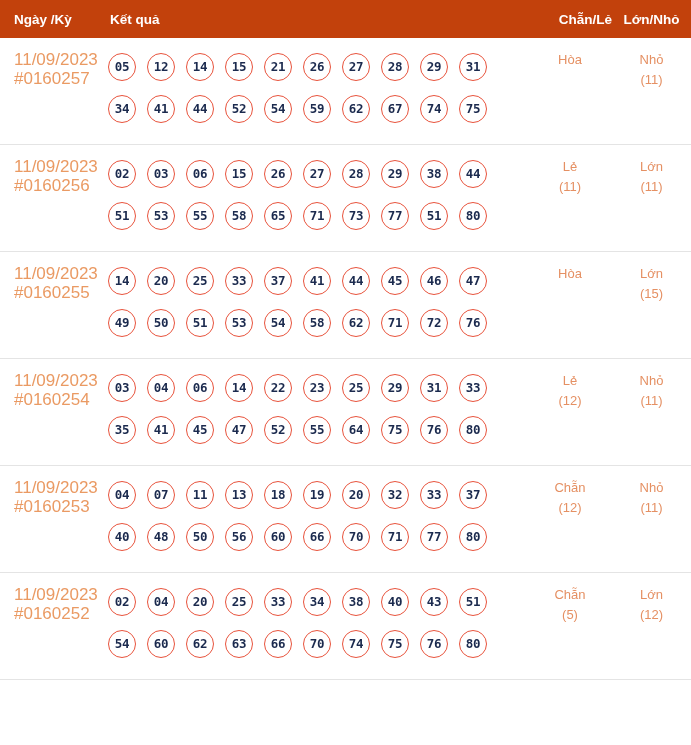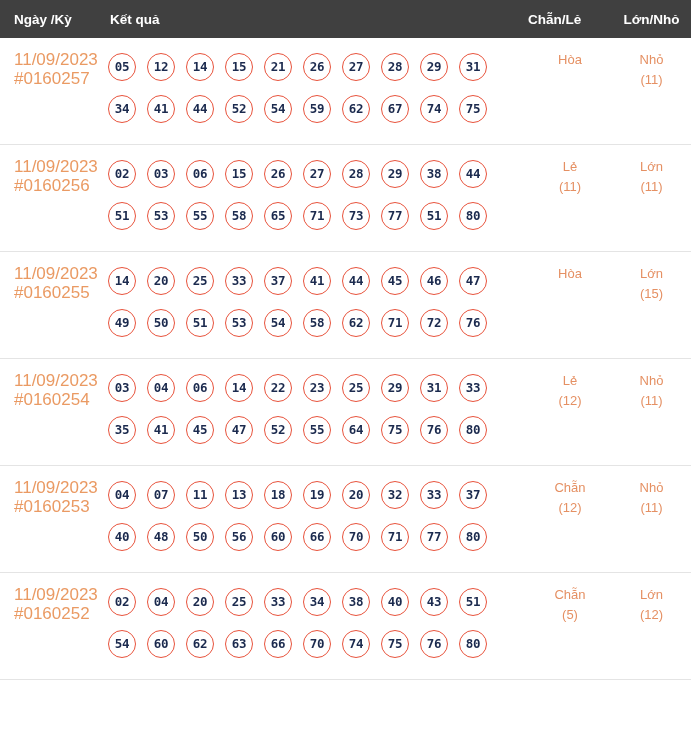--- a/index.html
+++ b/index.html
@@ -23,7 +23,7 @@
 
   
   thead tr {
-    background: #404040;
+    background: #c2410c;
     margin-top: 36px;
   }
   thead th {

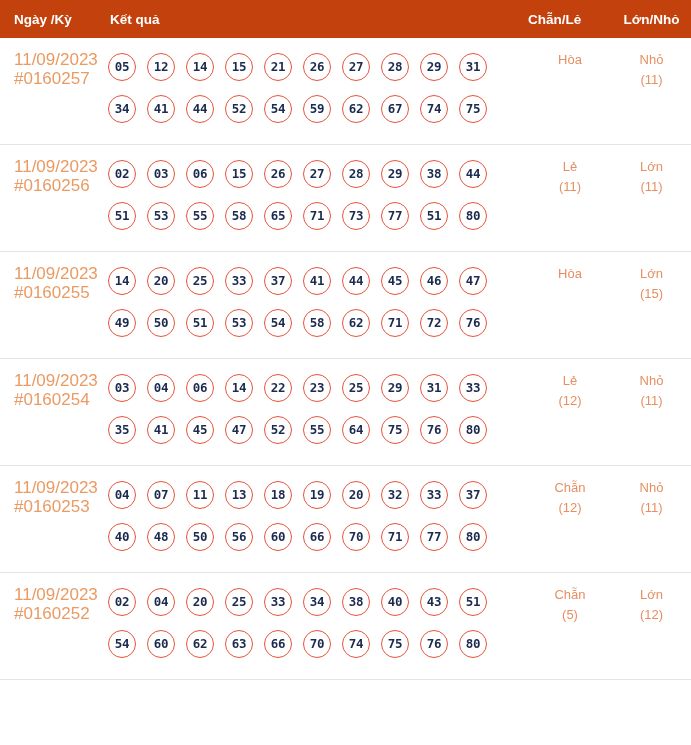--- a/index.html
+++ b/index.html
@@ -37,7 +37,7 @@
   }
   th.col-date   { width: 104px; text-align: left;  padding-left: 14px; }
   th.col-result { width: 424px; text-align: left;  padding-left: 6px;  }
-  th.col-parity { width: 84px;  text-align: left; }
+  th.col-parity { width: 84px;  text-align: right; }
   th.col-size   { width: 79px;  text-align: center; }
 
   

